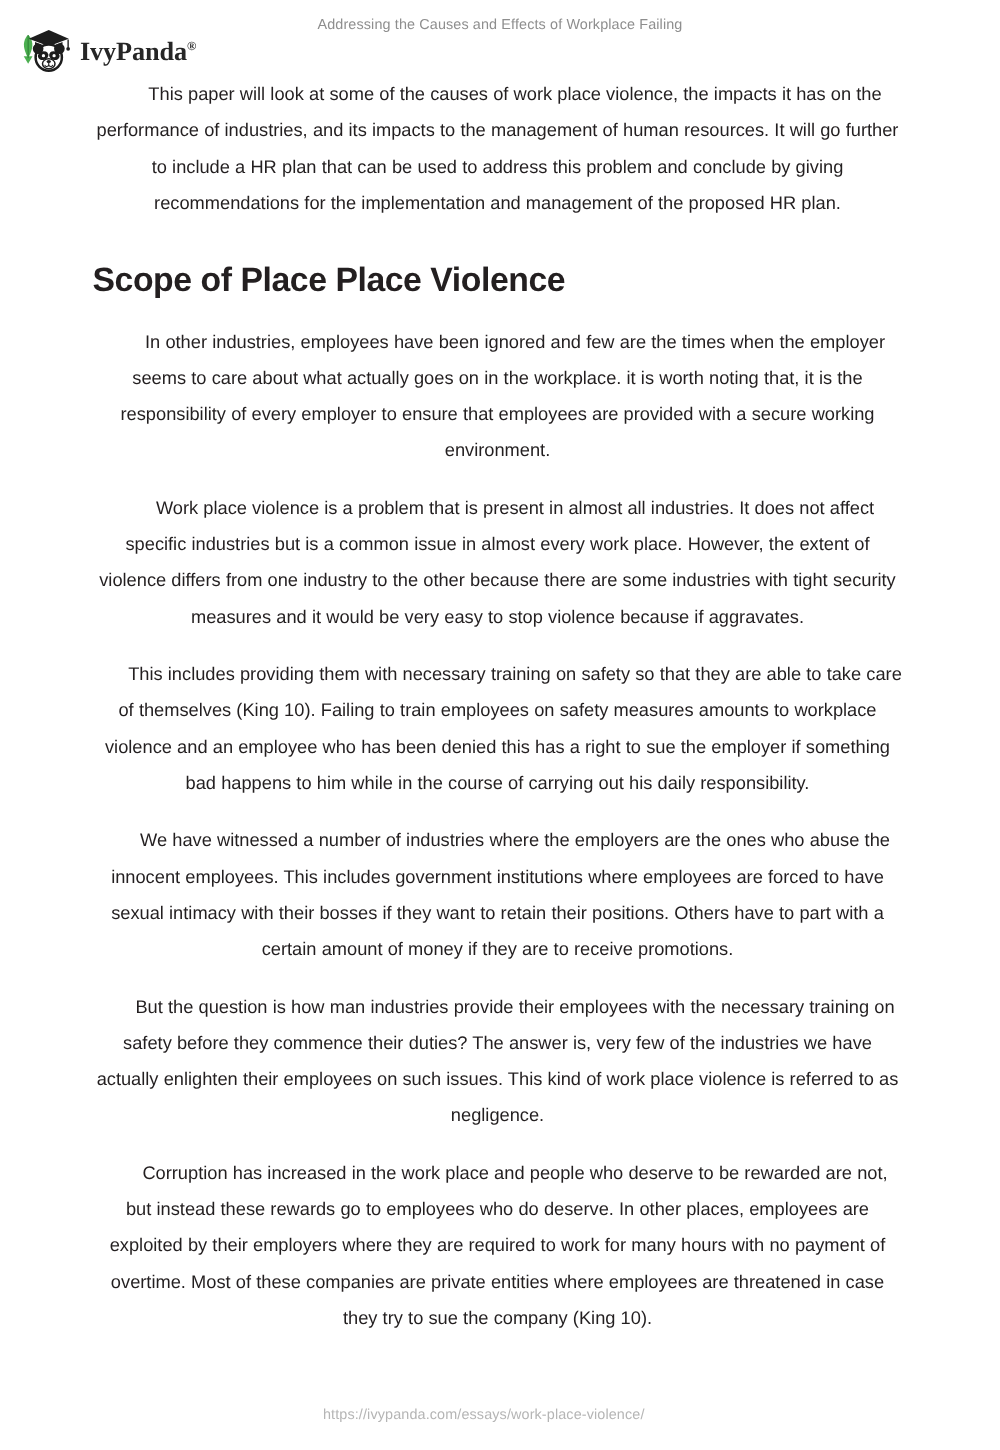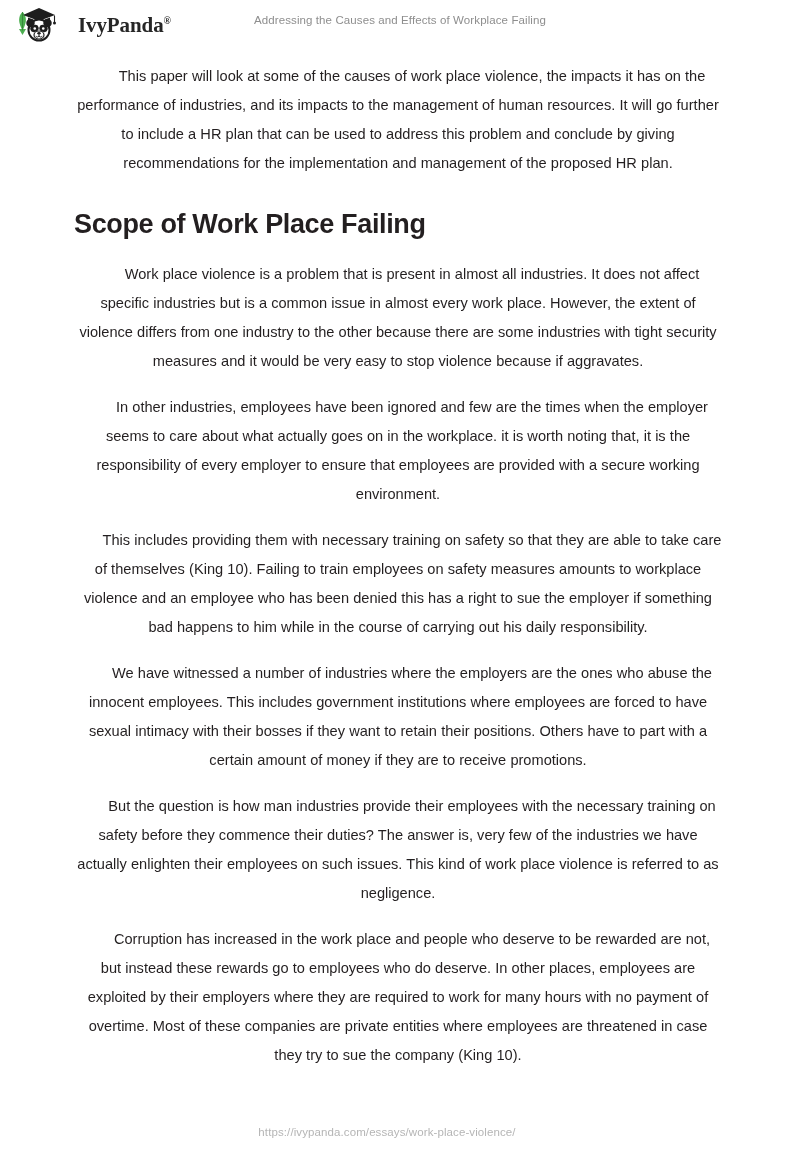--- a/index.html
+++ b/index.html
@@ -27,10 +27,10 @@
   .brand {
     position: absolute;
     left: 14px;
-    top: 4px;
+    top: 20px;
     display: flex;
     align-items: center;
-    gap: 20px;
+    gap: 6px;
     text-decoration: none;
   }
   .brand-logo {

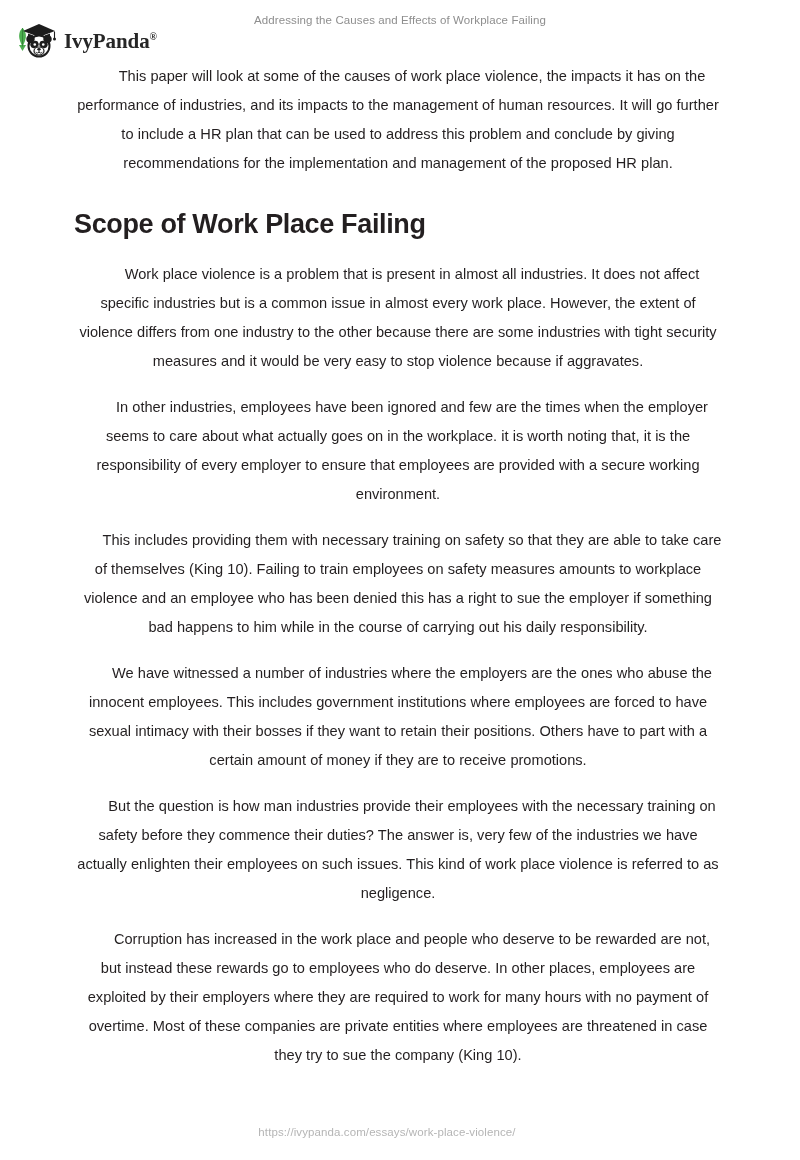--- a/index.html
+++ b/index.html
@@ -163,7 +163,7 @@
 
   <p class="para">This paper will look at some of the causes of work place violence, the impacts it has on the performance of industries, and its impacts to the management of human resources. It will go further to include a HR plan that can be used to address this problem and conclude by giving recommendations for the implementation and management of the proposed HR plan.</p>
 
-  <h2 class="section-heading">Scope of Work Place Failing</h2>
+  <h2 class="section-heading">Scope of Place Place Violence</h2>
 
   <p class="para">Work place violence is a problem that is present in almost all industries. It does not affect specific industries but is a common issue in almost every work place. However, the extent of violence differs from one industry to the other because there are some industries with tight security measures and it would be very easy to stop violence because if aggravates.</p>
   <p class="para">In other industries, employees have been ignored and few are the times when the employer seems to care about what actually goes on in the workplace. it is worth noting that, it is the responsibility of every employer to ensure that employees are provided with a secure working environment.</p>

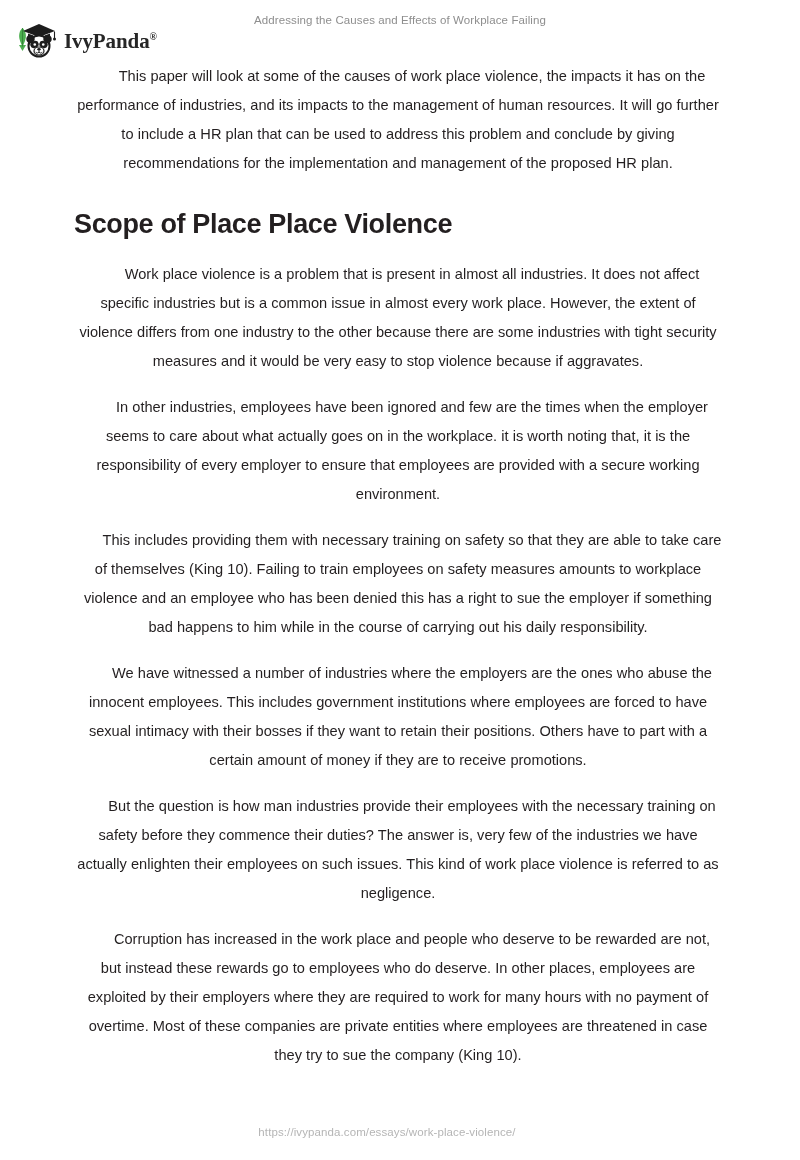--- a/index.html
+++ b/index.html
@@ -165,8 +165,8 @@
 
   <h2 class="section-heading">Scope of Place Place Violence</h2>
 
+  <p class="para">In other industries, employees have been ignored and few are the times when the employer seems to care about what actually goes on in the workplace. it is worth noting that, it is the responsibility of every employer to ensure that employees are provided with a secure working environment.</p>
   <p class="para">Work place violence is a problem that is present in almost all industries. It does not affect specific industries but is a common issue in almost every work place. However, the extent of violence differs from one industry to the other because there are some industries with tight security measures and it would be very easy to stop violence because if aggravates.</p>
-  <p class="para">In other industries, employees have been ignored and few are the times when the employer seems to care about what actually goes on in the workplace. it is worth noting that, it is the responsibility of every employer to ensure that employees are provided with a secure working environment.</p>
   <p class="para">This includes providing them with necessary training on safety so that they are able to take care of themselves (King 10). Failing to train employees on safety measures amounts to workplace violence and an employee who has been denied this has a right to sue the employer if something bad happens to him while in the course of carrying out his daily responsibility.</p>
   <p class="para">We have witnessed a number of industries where the employers are the ones who abuse the innocent employees. This includes government institutions where employees are forced to have sexual intimacy with their bosses if they want to retain their positions. Others have to part with a certain amount of money if they are to receive promotions.</p>
   <p class="para">But the question is how man industries provide their employees with the necessary training on safety before they commence their duties? The answer is, very few of the industries we have actually enlighten their employees on such issues. This kind of work place violence is referred to as negligence.</p>

